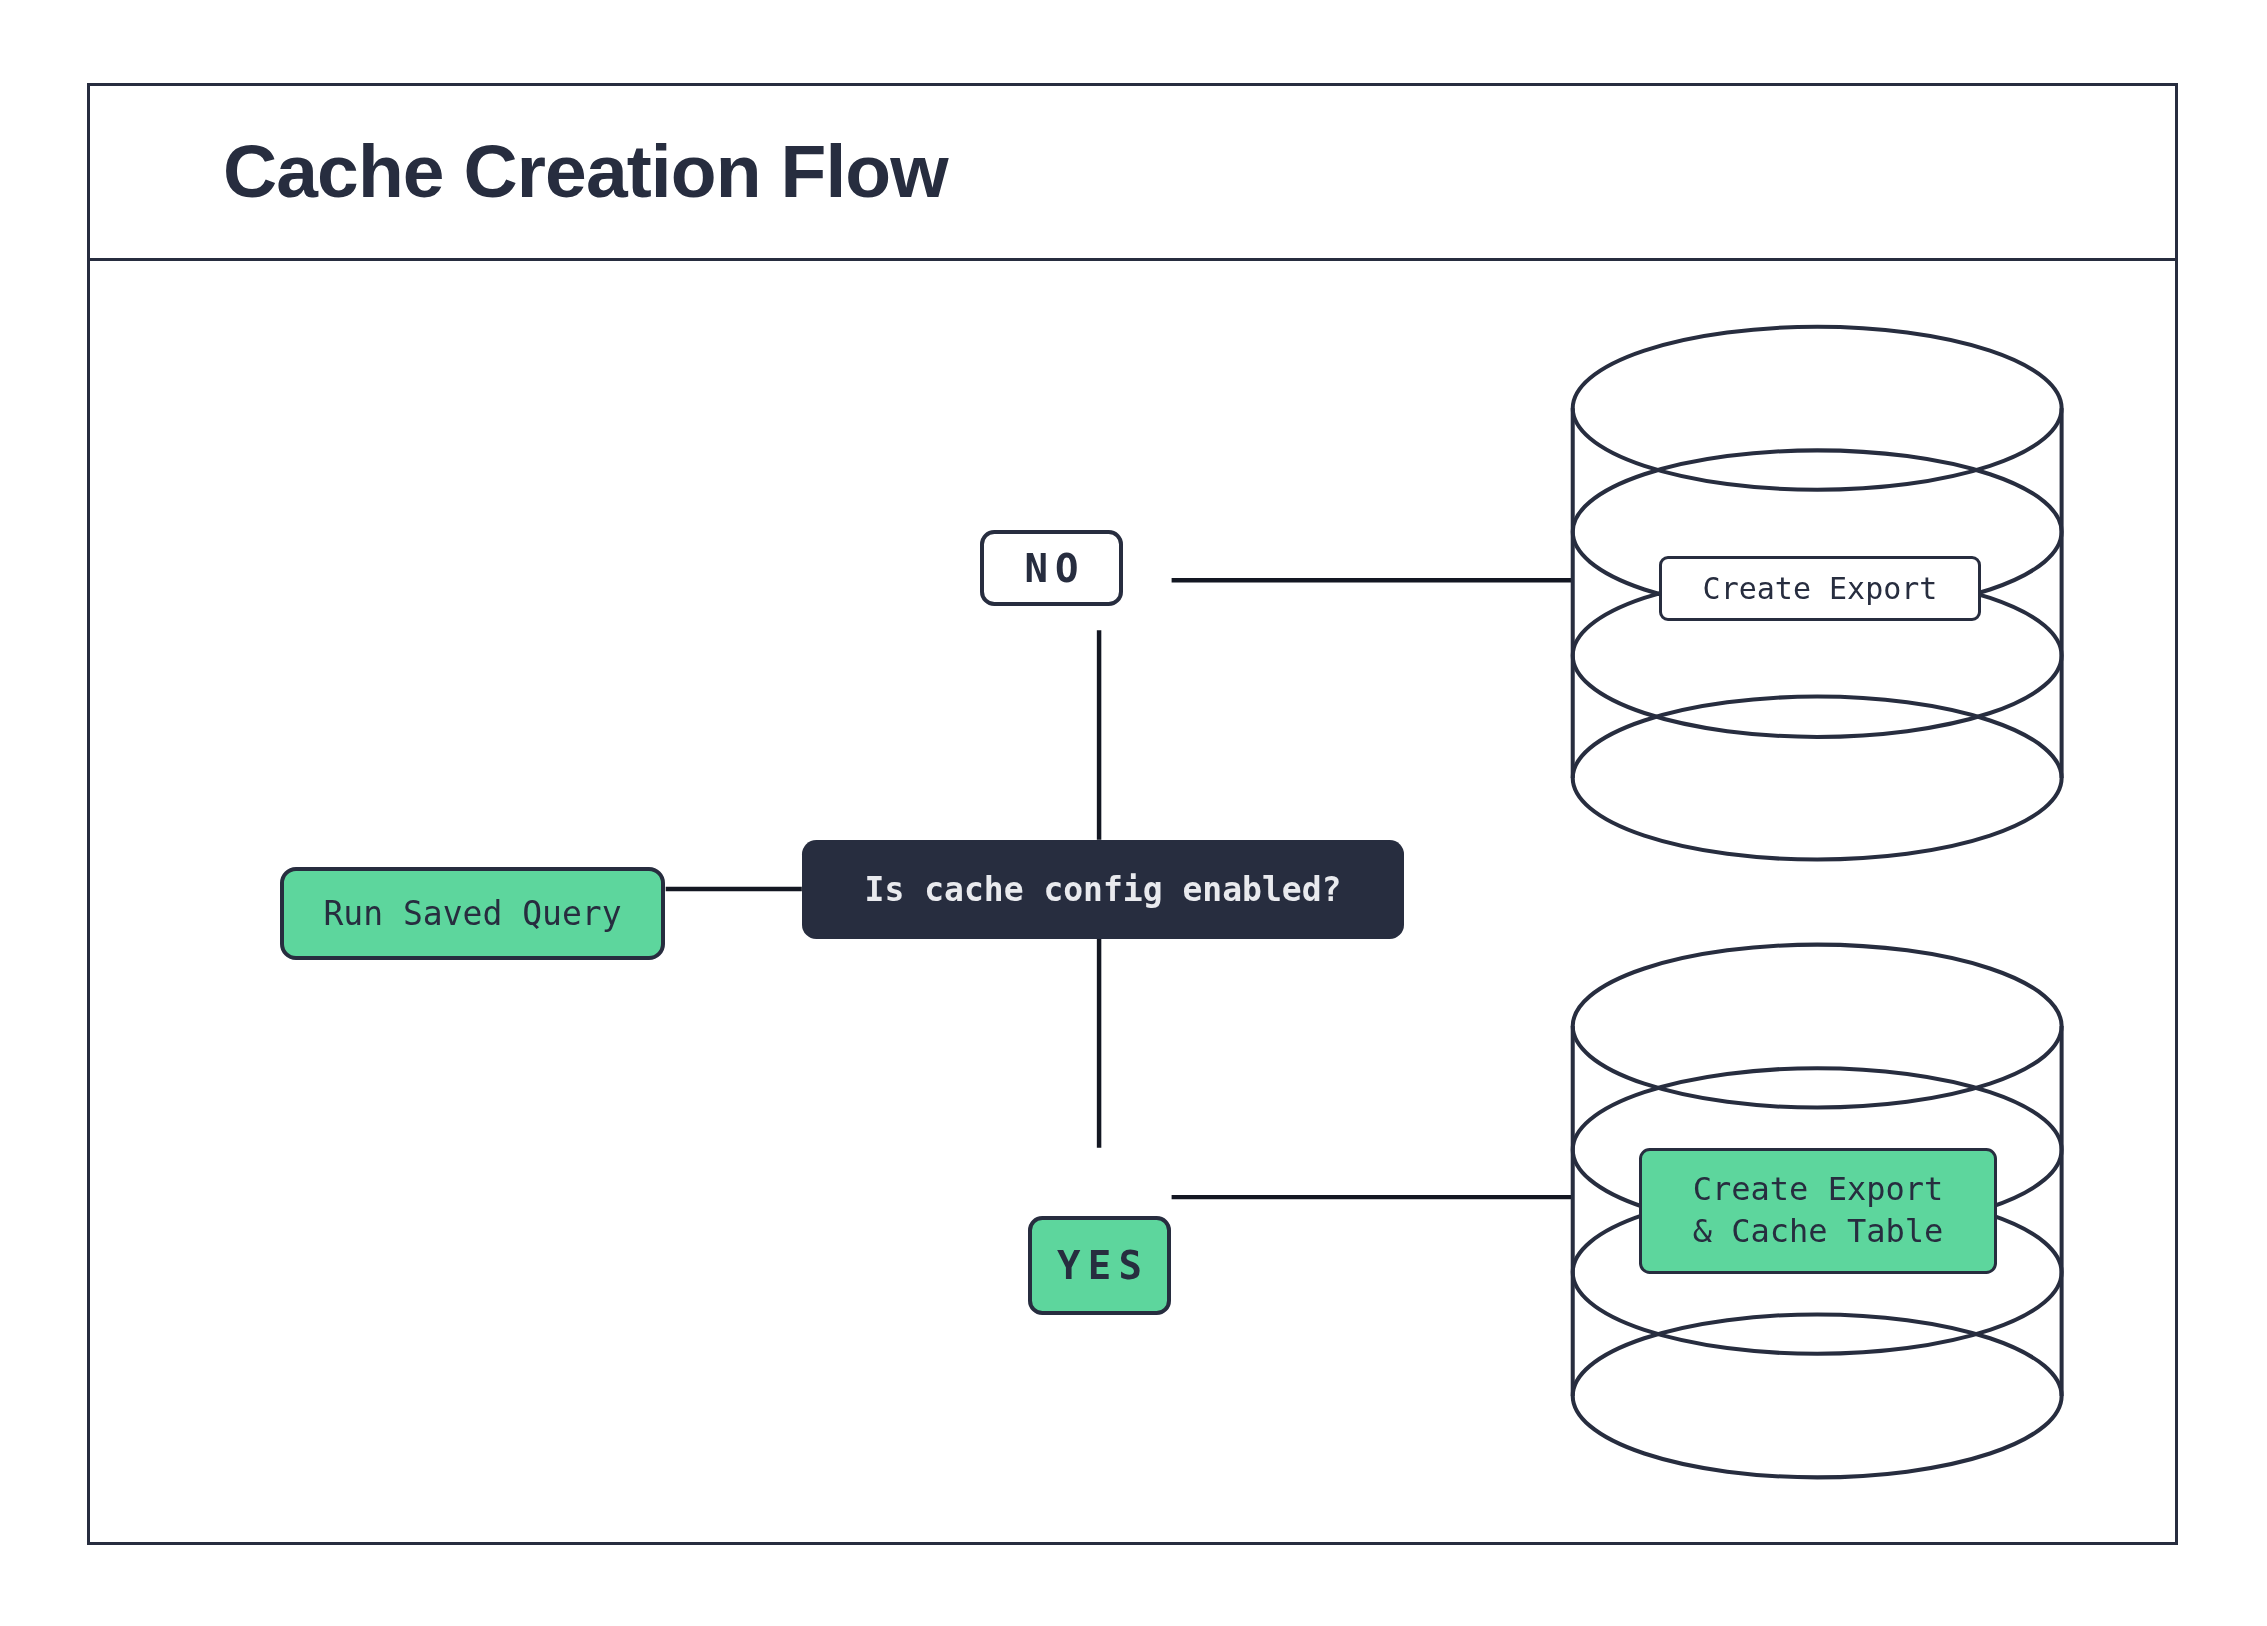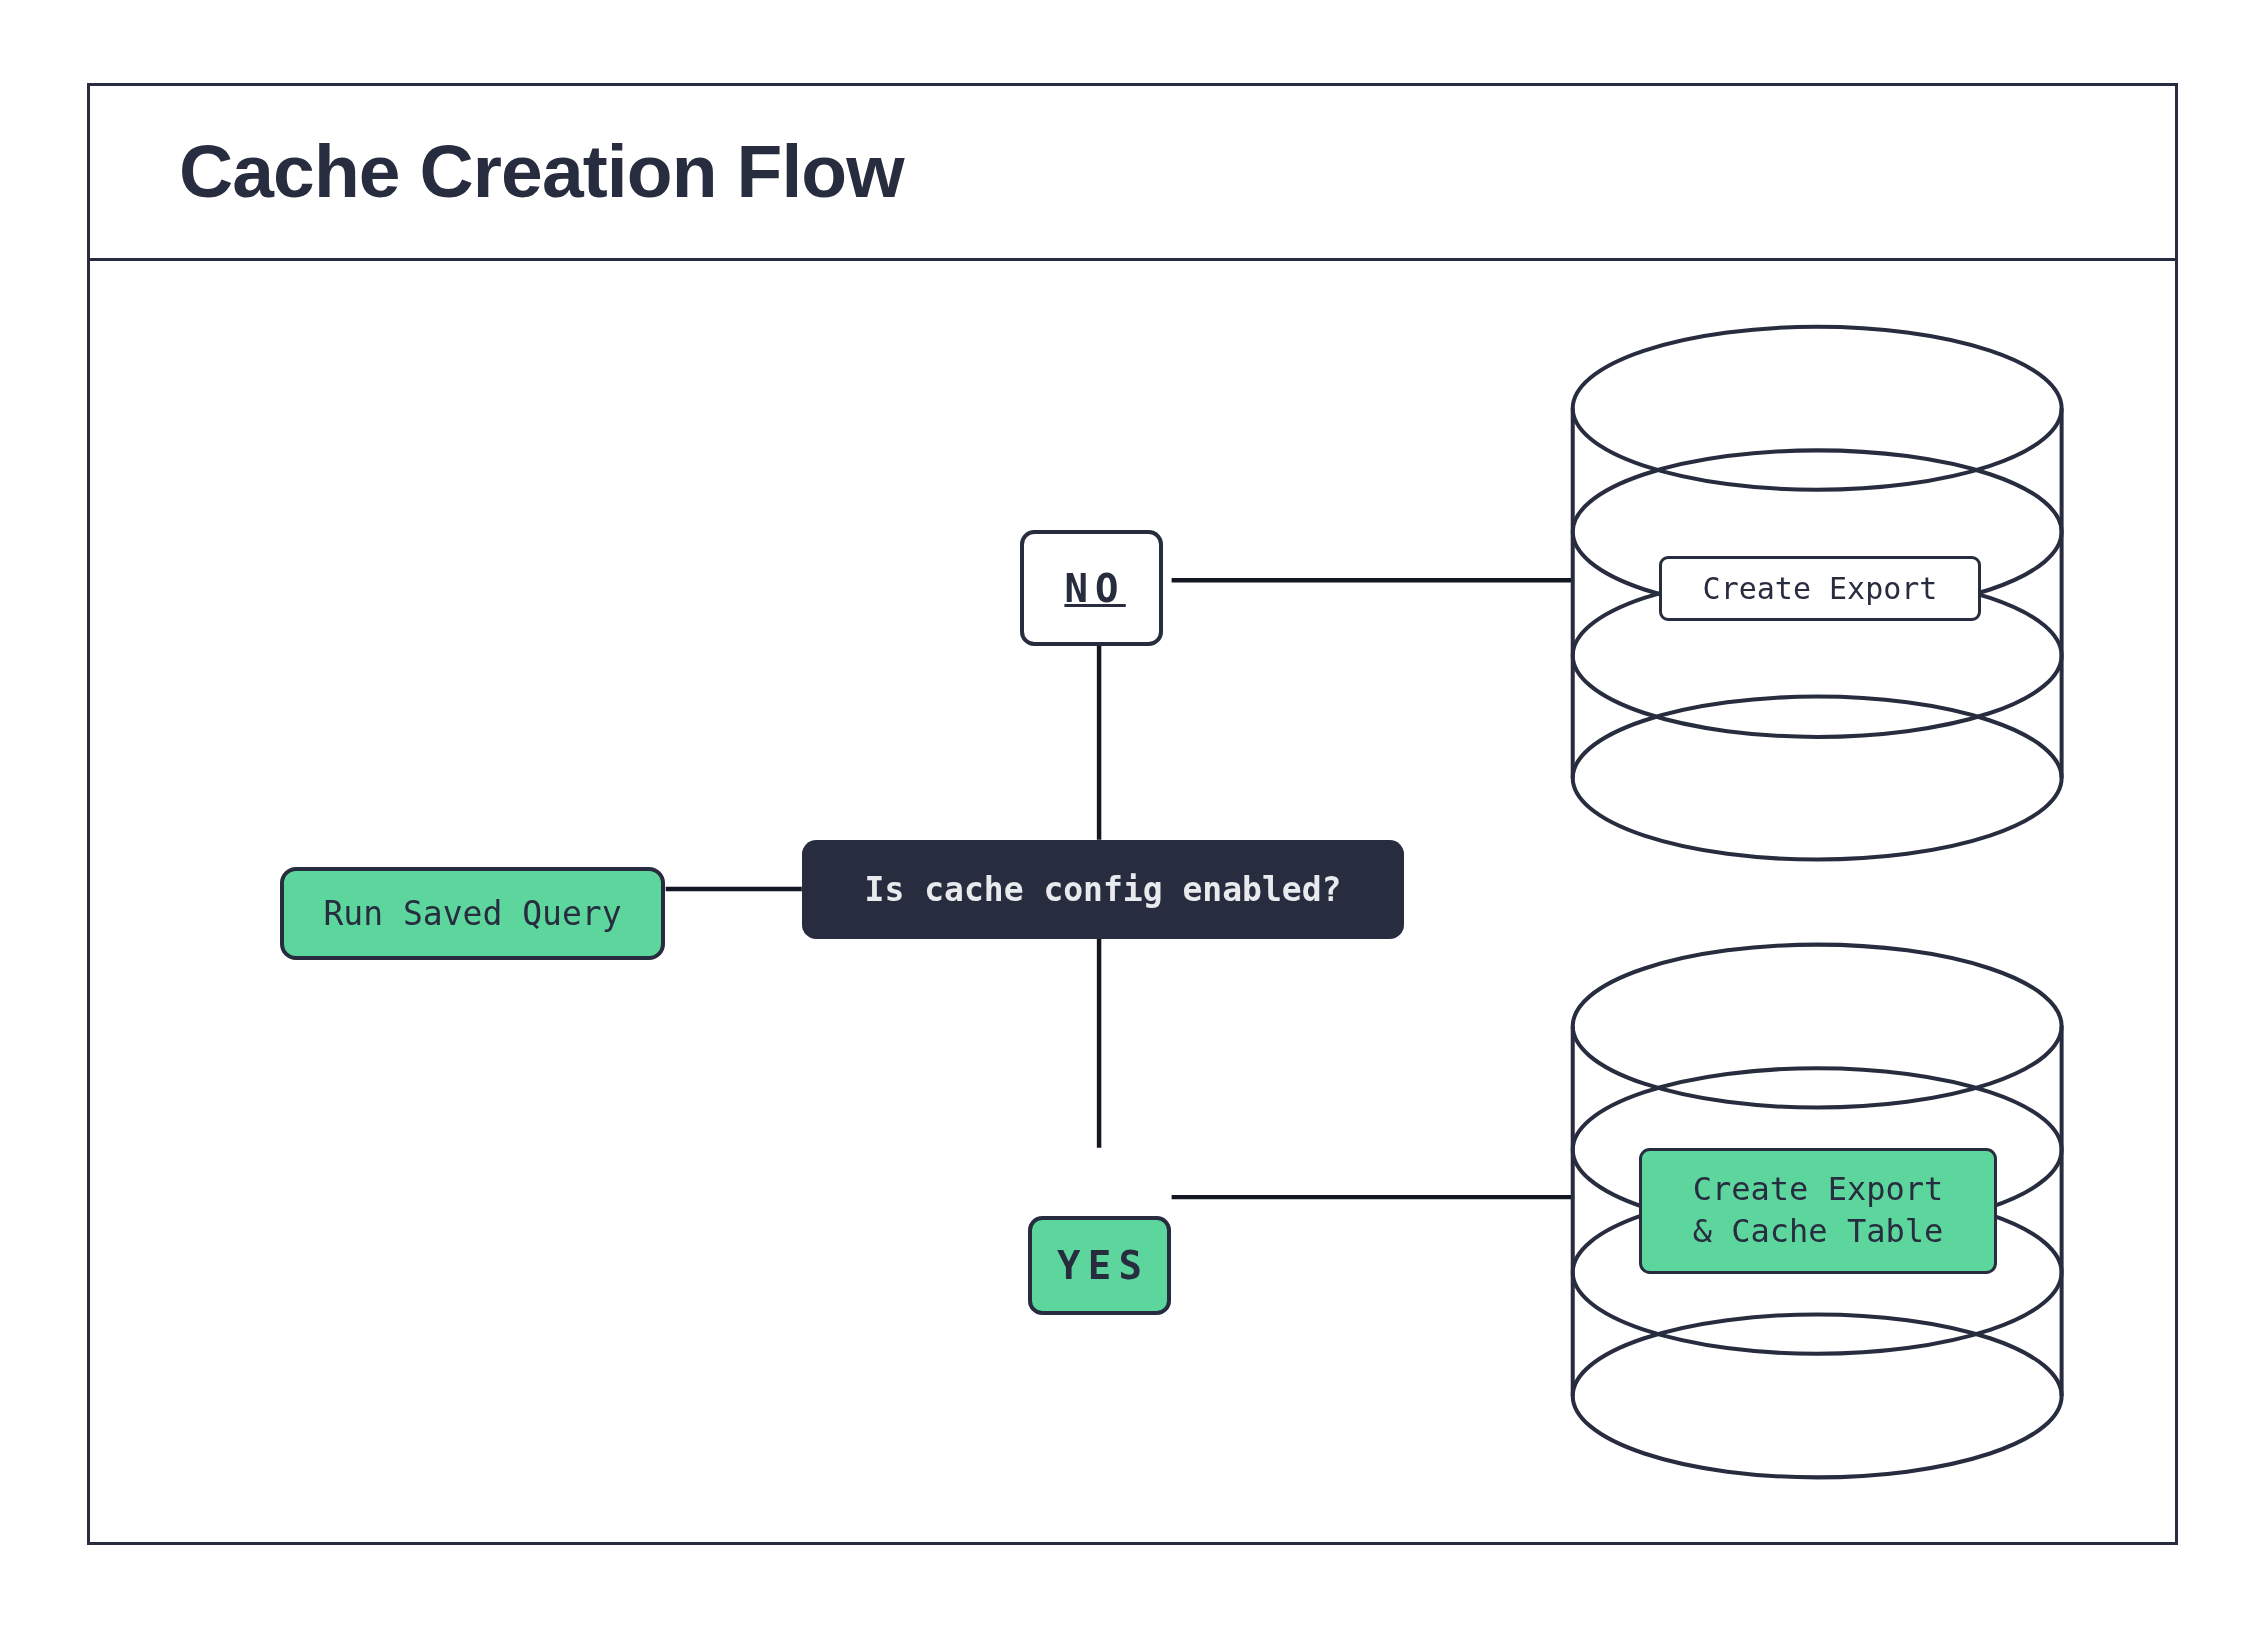--- a/index.html
+++ b/index.html
@@ -27,7 +27,7 @@
     position:absolute;left:87px;top:83px;width:2091px;height:178px;
     border-bottom:3.6px solid var(--ink);
     box-sizing:border-box;
-    display:flex;align-items:center;
+    display:flex;align-items:center;padding-left:44px;
   }
   .title{
     margin-left:92px;

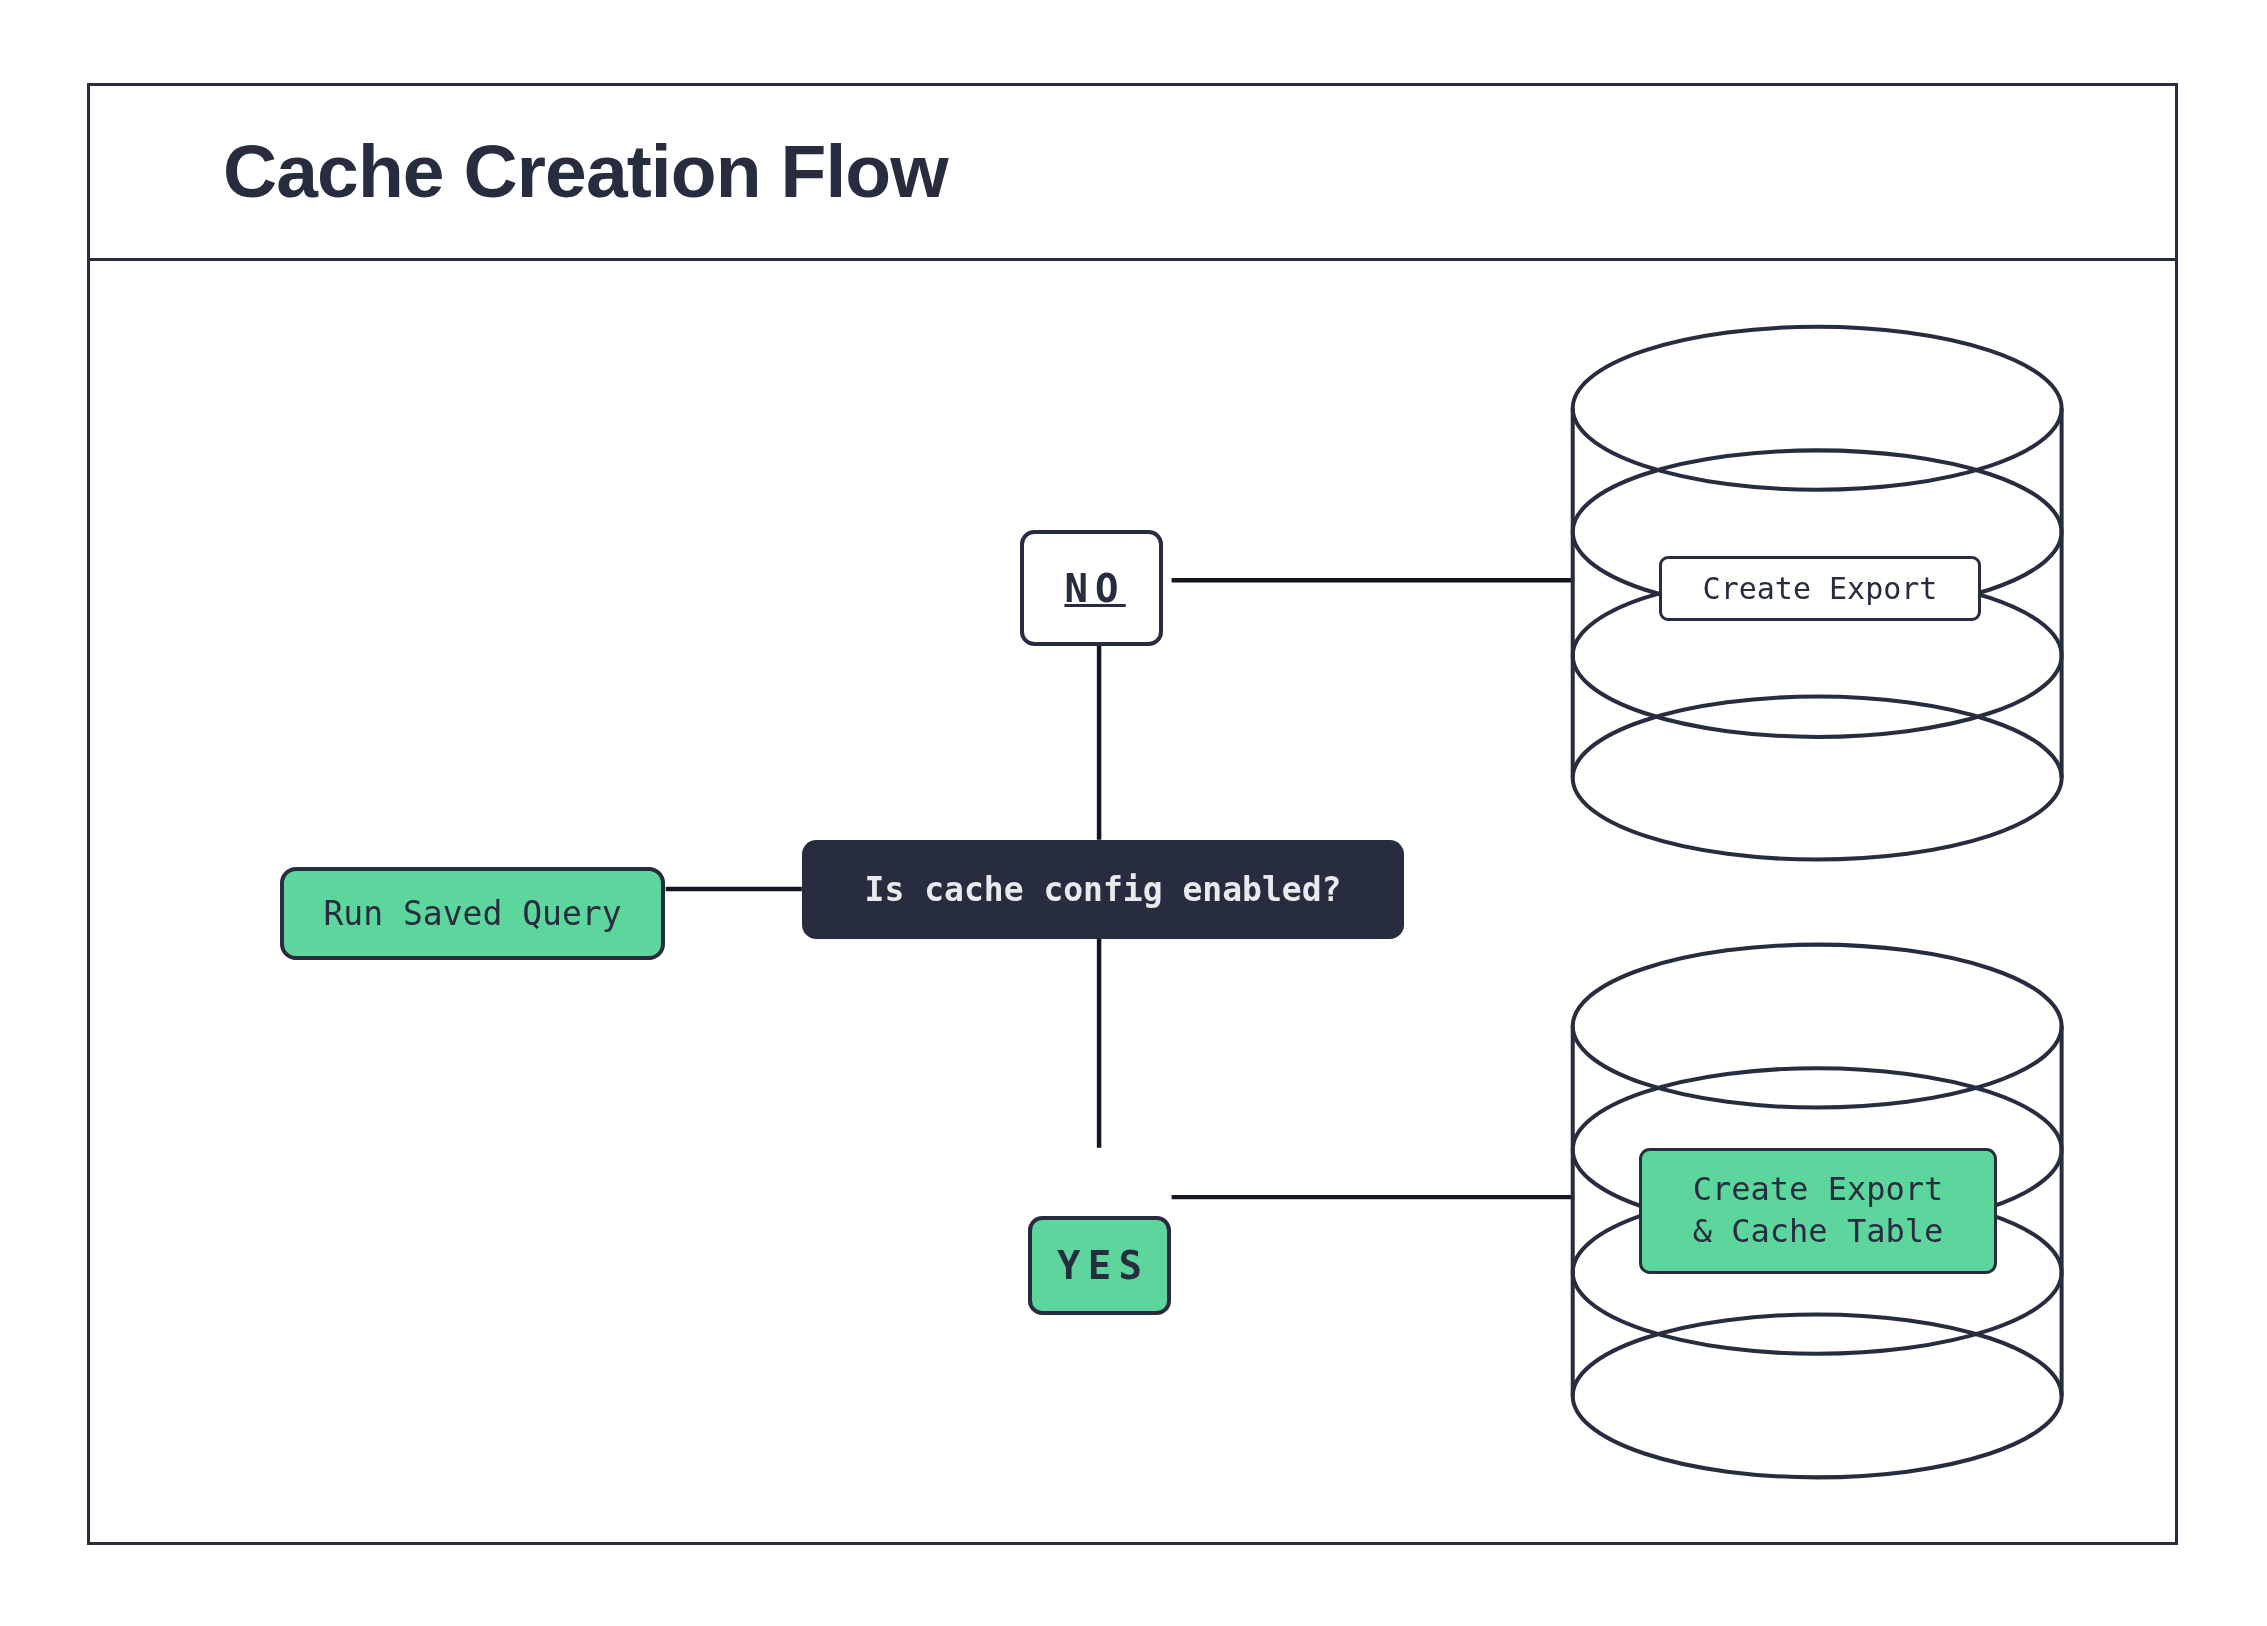--- a/index.html
+++ b/index.html
@@ -53,7 +53,7 @@
   .run-node{left:280px;top:867px;width:385px;height:93px;border-radius:16px;font-size:33px;}
   .decision-node{left:802px;top:840px;width:602px;height:99px;border-radius:14.3px;font-size:33px;}
   .branch{font-size:39px;font-weight:700;letter-spacing:7.2px;text-indent:7.2px;border-radius:14.3px;}
-  .no-node{left:1020px;top:530px;width:143px;height:116px;text-decoration:underline;}
+  .no-node{left:980px;top:530px;width:143px;height:76px;}
   .yes-node{left:1028px;top:1216px;width:143px;height:99px;}
   .chip{
     position:absolute;

